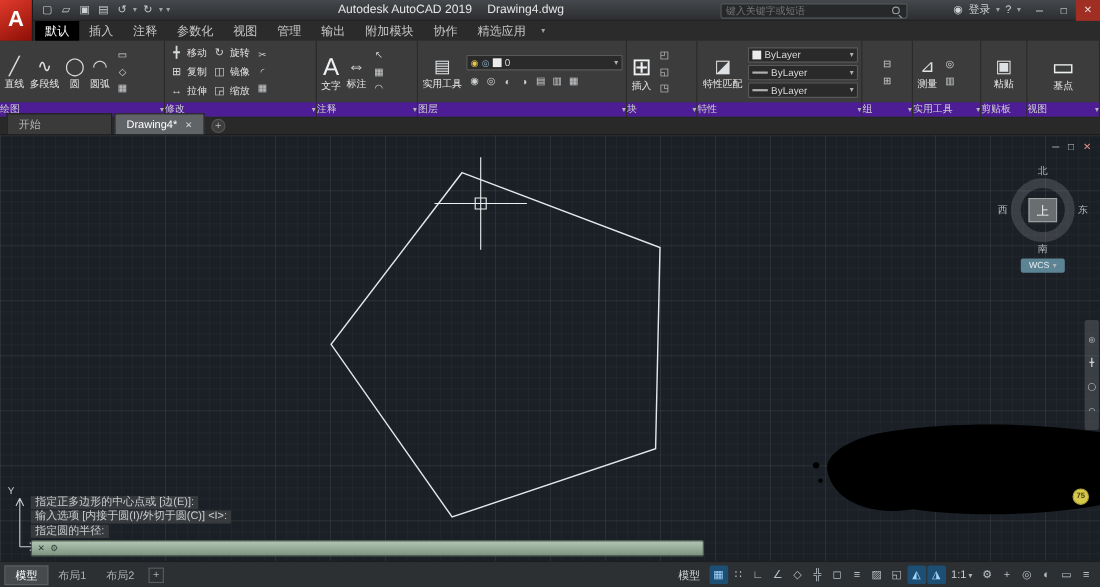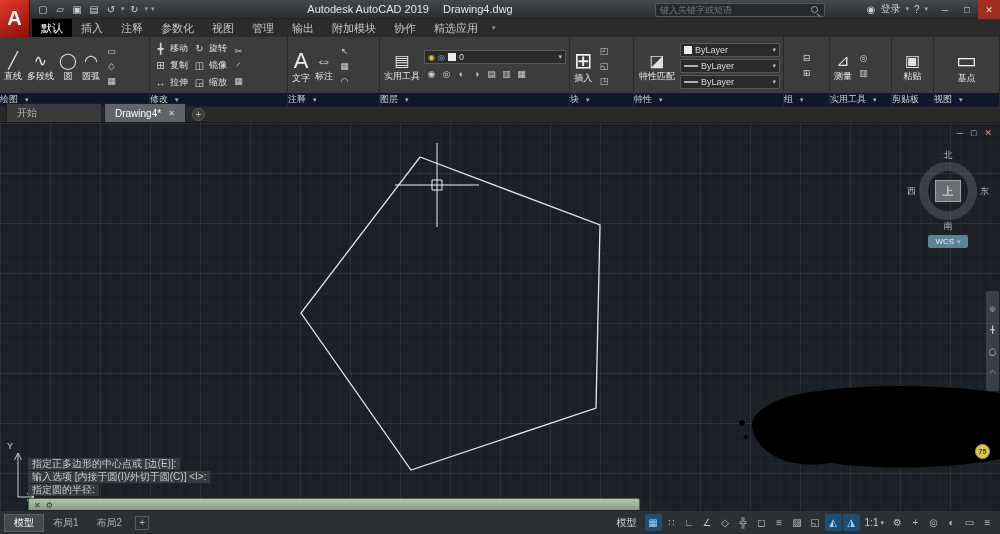--- a/index.html
+++ b/index.html
@@ -35,7 +35,7 @@
 .ribbon{height:70px;background:#3c3c3c;display:flex;border-bottom:1px solid #1e1e1e;}
 .panel{border-right:1px solid #2a2a2a;display:flex;flex-direction:column;}
 .ptools{flex:1;display:flex;align-items:center;padding:1px 3px 0;gap:3px;}
-.plabel{height:13px;background:#0f172a;font-size:9px;color:#cfcfcf;display:flex;align-items:center;justify-content:flex-start;gap:7px;white-space:nowrap;overflow:hidden;}
+.plabel{height:13px;background:#4c1d95;font-size:9px;color:#cfcfcf;display:flex;align-items:center;justify-content:space-between;gap:7px;white-space:nowrap;overflow:hidden;}
 .caret{font-size:7px;color:#b3b3b3;}
 .vtool{display:flex;flex-direction:column;align-items:center;justify-content:center;padding:1px 1px;color:#e8e8e8;}
 .vtool .g{font-size:16px;line-height:1;height:20px;display:flex;align-items:center;color:#dde1e4;}

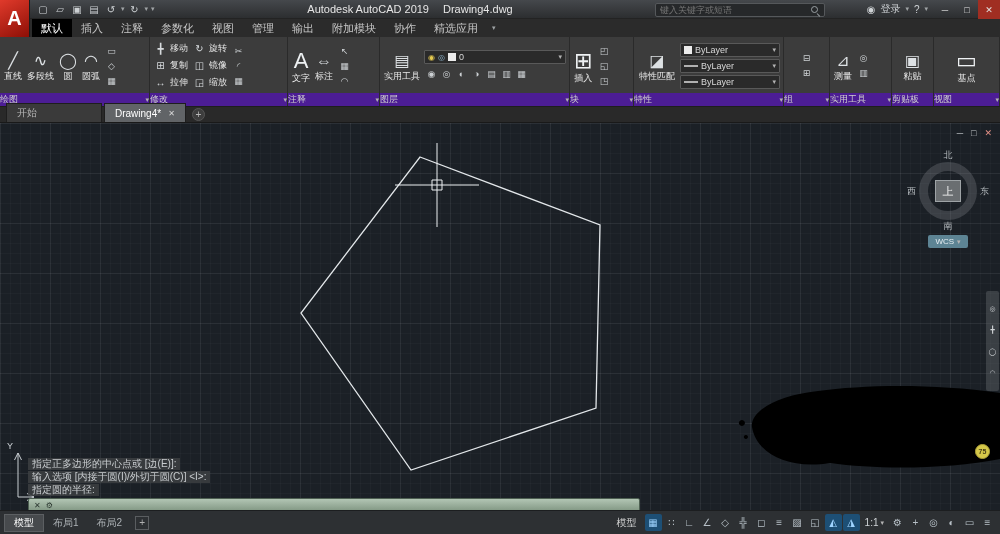--- a/index.html
+++ b/index.html
@@ -88,7 +88,7 @@
 .wcs{position:absolute;left:928px;top:112px;width:40px;height:13px;background:#5d8494;border-radius:2px;display:flex;align-items:center;justify-content:center;gap:3px;font-size:8px;color:#e6eef2;}
 .navbar{position:absolute;left:986px;top:168px;width:13px;height:100px;background:rgba(98,102,106,0.45);border-radius:2px;display:flex;flex-direction:column;align-items:center;justify-content:space-evenly;font-size:7px;color:#d0d4d7;}
 .badge75{position:absolute;left:975px;top:321px;width:15px;height:15px;border-radius:50%;background:#d5c84a;border:1px solid #b0a338;color:#473e16;font-size:7px;font-weight:bold;display:flex;align-items:center;justify-content:center;}
-.cmd{position:absolute;left:28px;top:335px;font-size:10px;color:#c9cdd0;}
+.cmd{position:absolute;left:28px;top:328px;font-size:10px;color:#c9cdd0;}
 .cmdline{background:rgba(60,64,66,0.85);padding:0 4px;height:12px;line-height:12px;width:fit-content;white-space:nowrap;margin-bottom:1px;}
 .cmdinput{margin-top:2px;width:612px;height:15px;border-radius:2px;background:linear-gradient(#b2c5b4,#7d937f);border:1px solid #4e6052;display:flex;align-items:center;gap:5px;padding:0 5px;font-size:10px;color:#243129;}
 .cmdinput .ci{font-size:8px;color:#2e3a33;}

